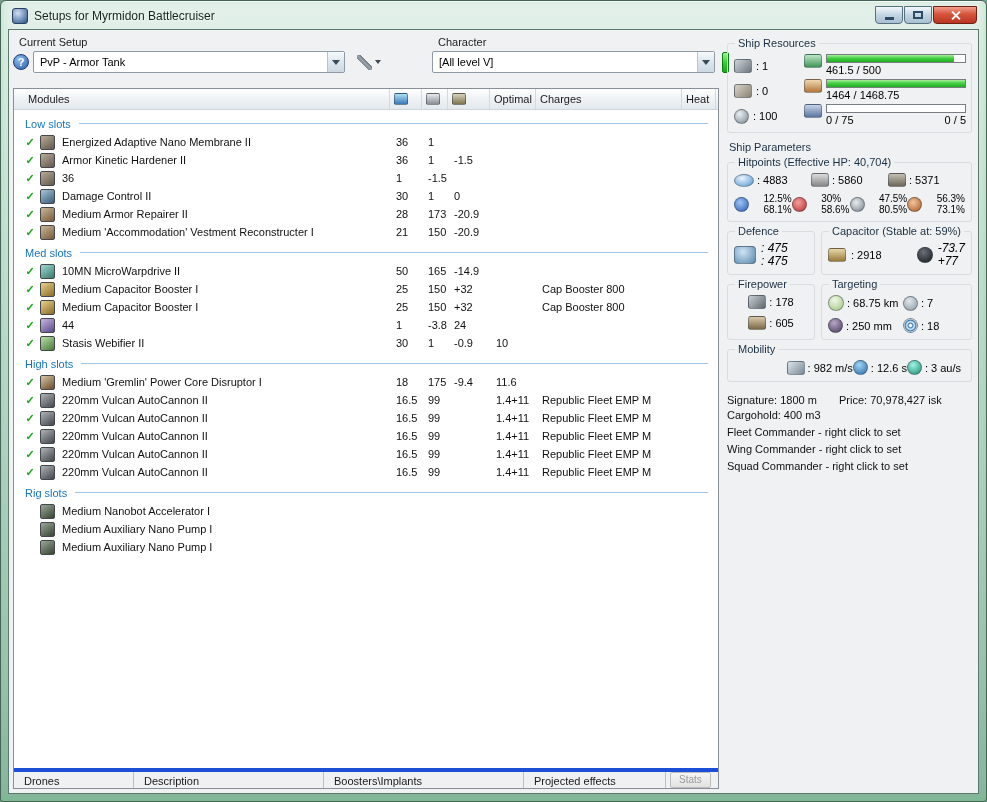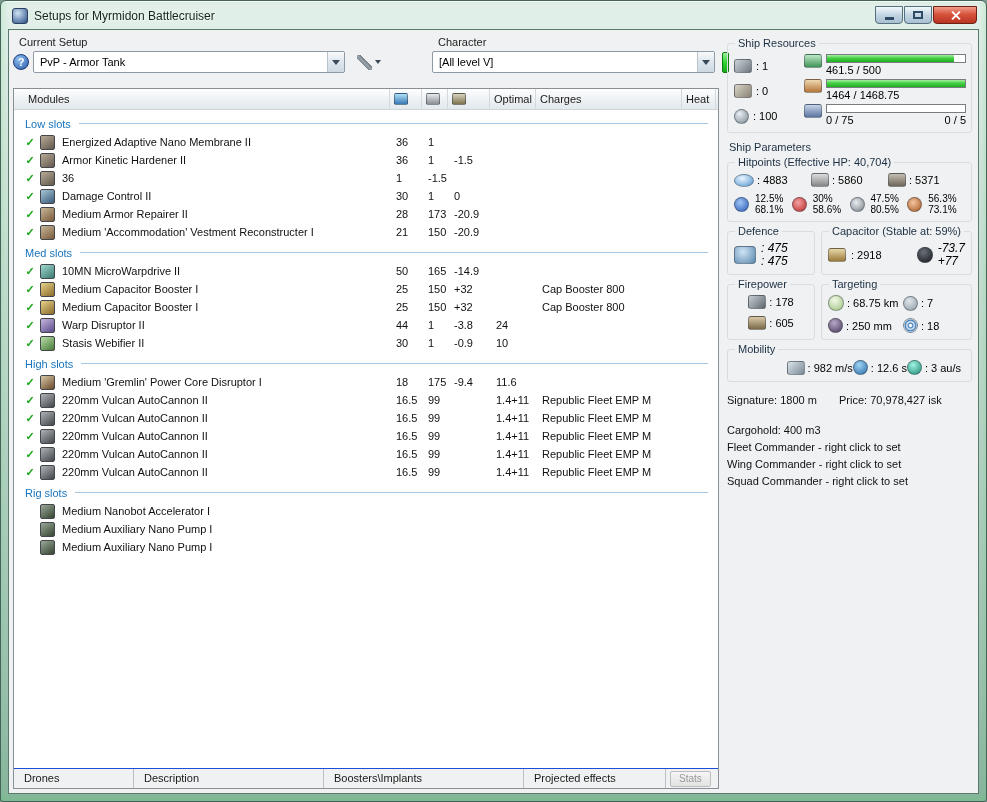--- a/index.html
+++ b/index.html
@@ -144,7 +144,7 @@
   .hp-row { display:grid; grid-template-columns:1fr 1fr 1fr; margin-bottom:6px; }
   .stat-cell { display:flex; align-items:center; gap:3px; font-size:11px; white-space:nowrap; }
   .resist-row { display:grid; grid-template-columns:1fr 1fr 1fr 1fr; }
-  .resist-cell { display:flex; align-items:center; gap:6px; }
+  .resist-cell { display:flex; align-items:center; gap:6px;justify-content:space-between; }
   .resist-vals { display:flex; flex-direction:column; font-size:10px; line-height:11px; }
 
   .two-col { display:grid; grid-template-columns:88px 1fr; gap:6px; }

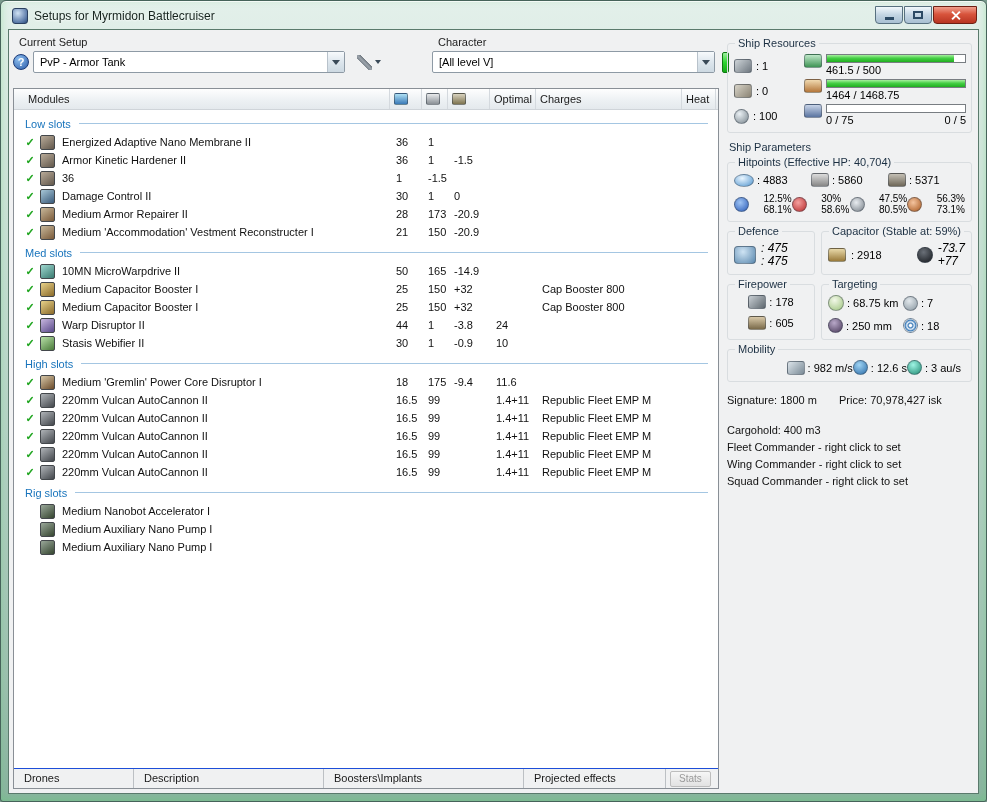--- a/index.html
+++ b/index.html
@@ -335,7 +335,6 @@
             <div class="trow" data-name="module-row">
               <span class="c check" data-name="fitted-check-icon">✓</span>
               <span class="c"><i class="mod-icon" data-name="warp-disruptor-icon"></i></span>
-              <span class="c" data-name="module-name">Warp Disruptor II</span>
               <span class="c" data-name="module-cpu">44</span>
               <span class="c" data-name="module-pg">1</span>
               <span class="c" data-name="module-cap">-3.8</span>

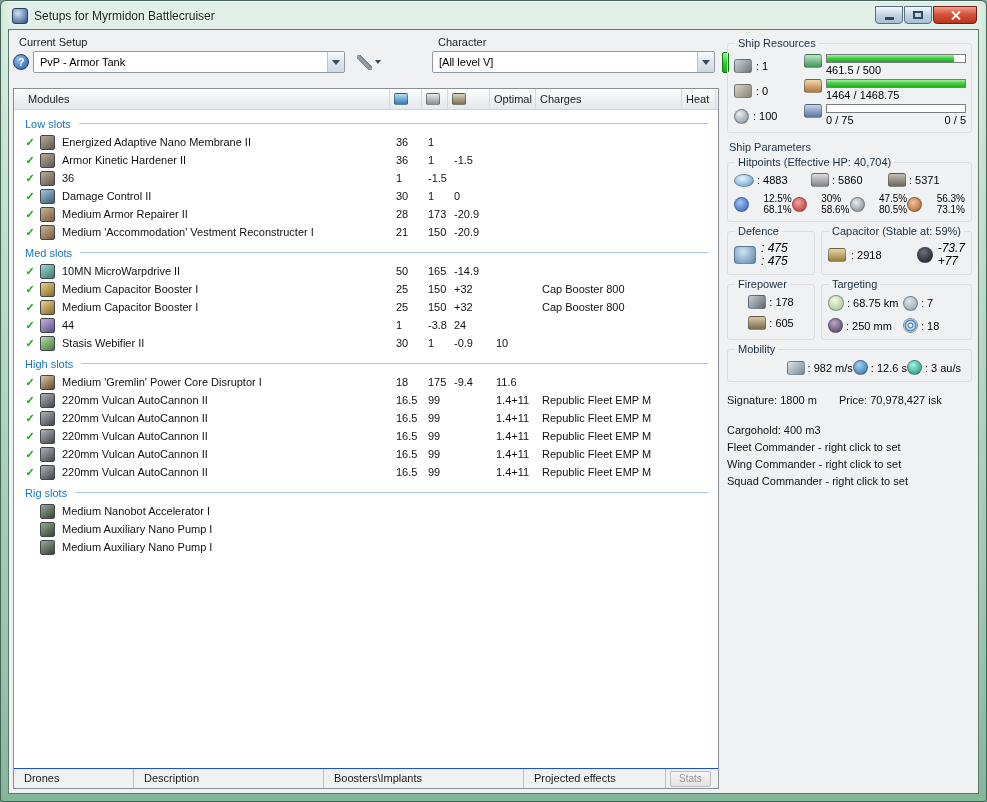--- a/index.html
+++ b/index.html
@@ -156,7 +156,7 @@
 
   .info { margin-top:12px; font-size:11px; color:#111; }
   .info-line1 { display:grid; grid-template-columns:112px 1fr; margin-bottom:2px; }
-  .info p { margin-top:18px; }
+  .info p { margin-top:3px; }
   .info .cmd { margin-top:5px; }
 </style>
 </head>

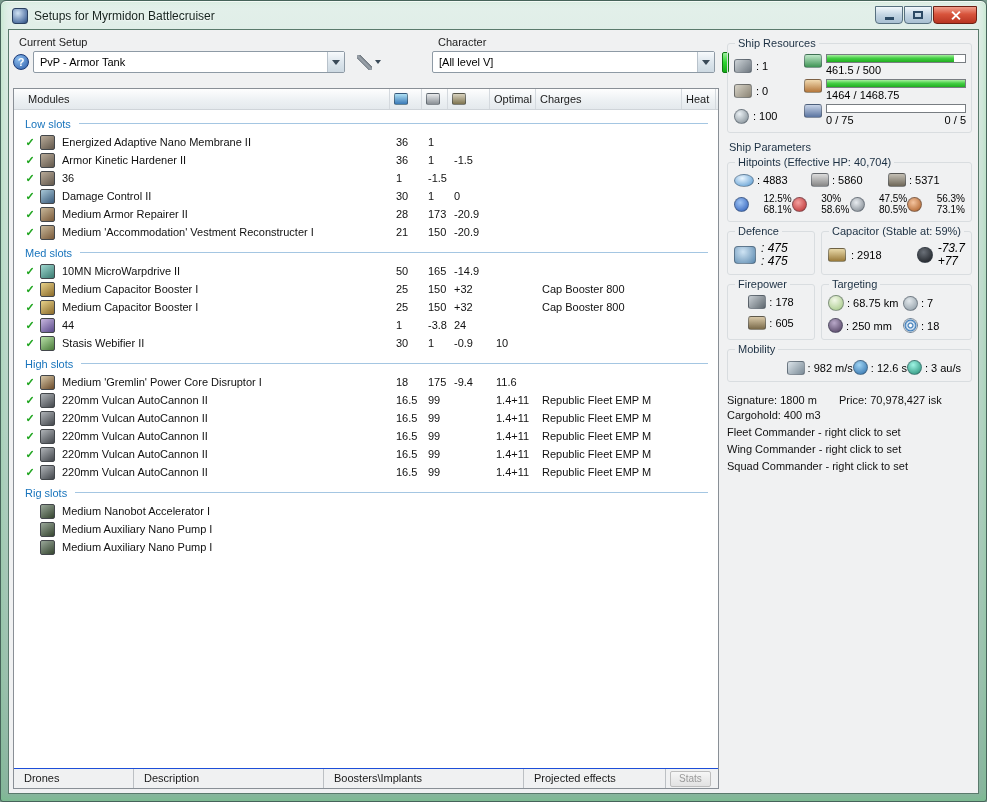--- a/index.html
+++ b/index.html
@@ -93,7 +93,7 @@
   [data-name="rig-icon"] { background:linear-gradient(145deg,#9aa89a,#35452f); }
 
   
-  .tab-bar { height:20px; display:flex; align-items:stretch; background:#f0f1f2; border-top:1px solid #1d4ed8; flex:none; }
+  .tab-bar { height:20px; display:flex; align-items:stretch; background:#f0f1f2; border-top:4px solid #1d4ed8; flex:none; }
   .tab { font-size:11px; color:#1a1a1a; padding:3px 0 0 10px; border-right:1px solid #bcc0c4; white-space:nowrap; overflow:hidden; }
   .tab:nth-child(1){ width:120px; } .tab:nth-child(2){ width:190px; } .tab:nth-child(3){ width:200px; } .tab:nth-child(4){ width:142px; }
   .stats-btn { margin:1px 4px; padding:1px 8px 0; font-size:10px; color:#9a9a9a; background:linear-gradient(#f6f6f6,#e2e2e2);

